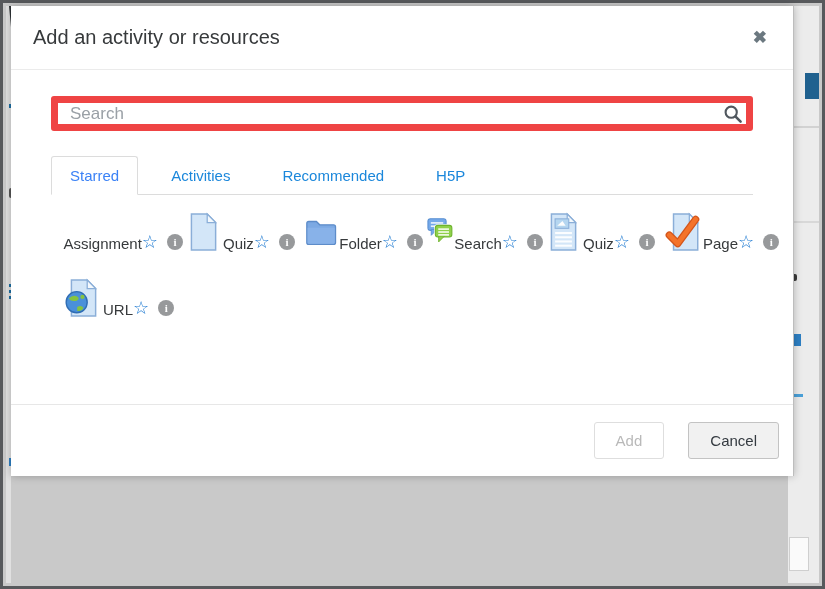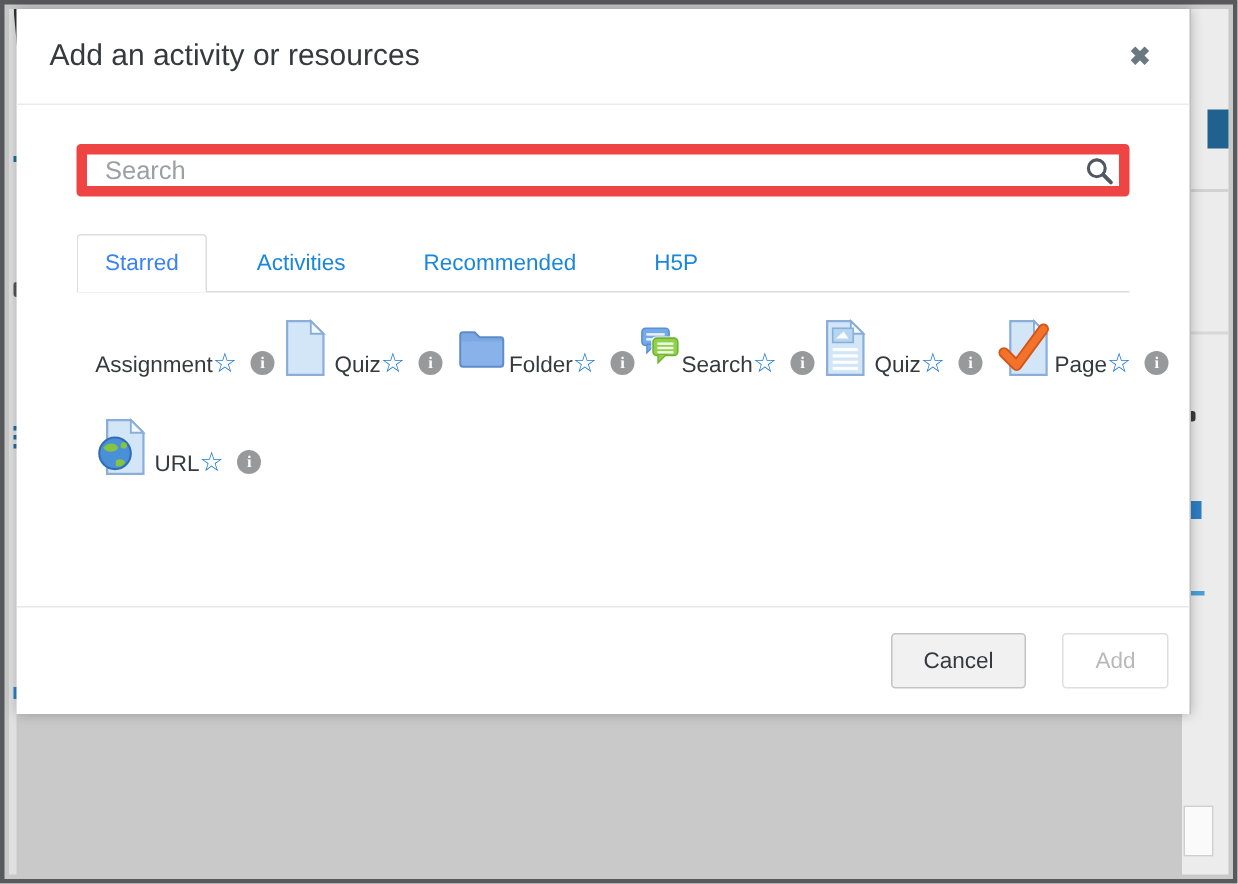--- a/index.html
+++ b/index.html
@@ -260,8 +260,8 @@
     </div>
 
     <div class="modal-footer">
+      <button class="btn btn-add" aria-disabled="true">Add</button>
       <button class="btn btn-cancel">Cancel</button>
-      <button class="btn btn-add" aria-disabled="true">Add</button>
     </div>
 
   </div>

